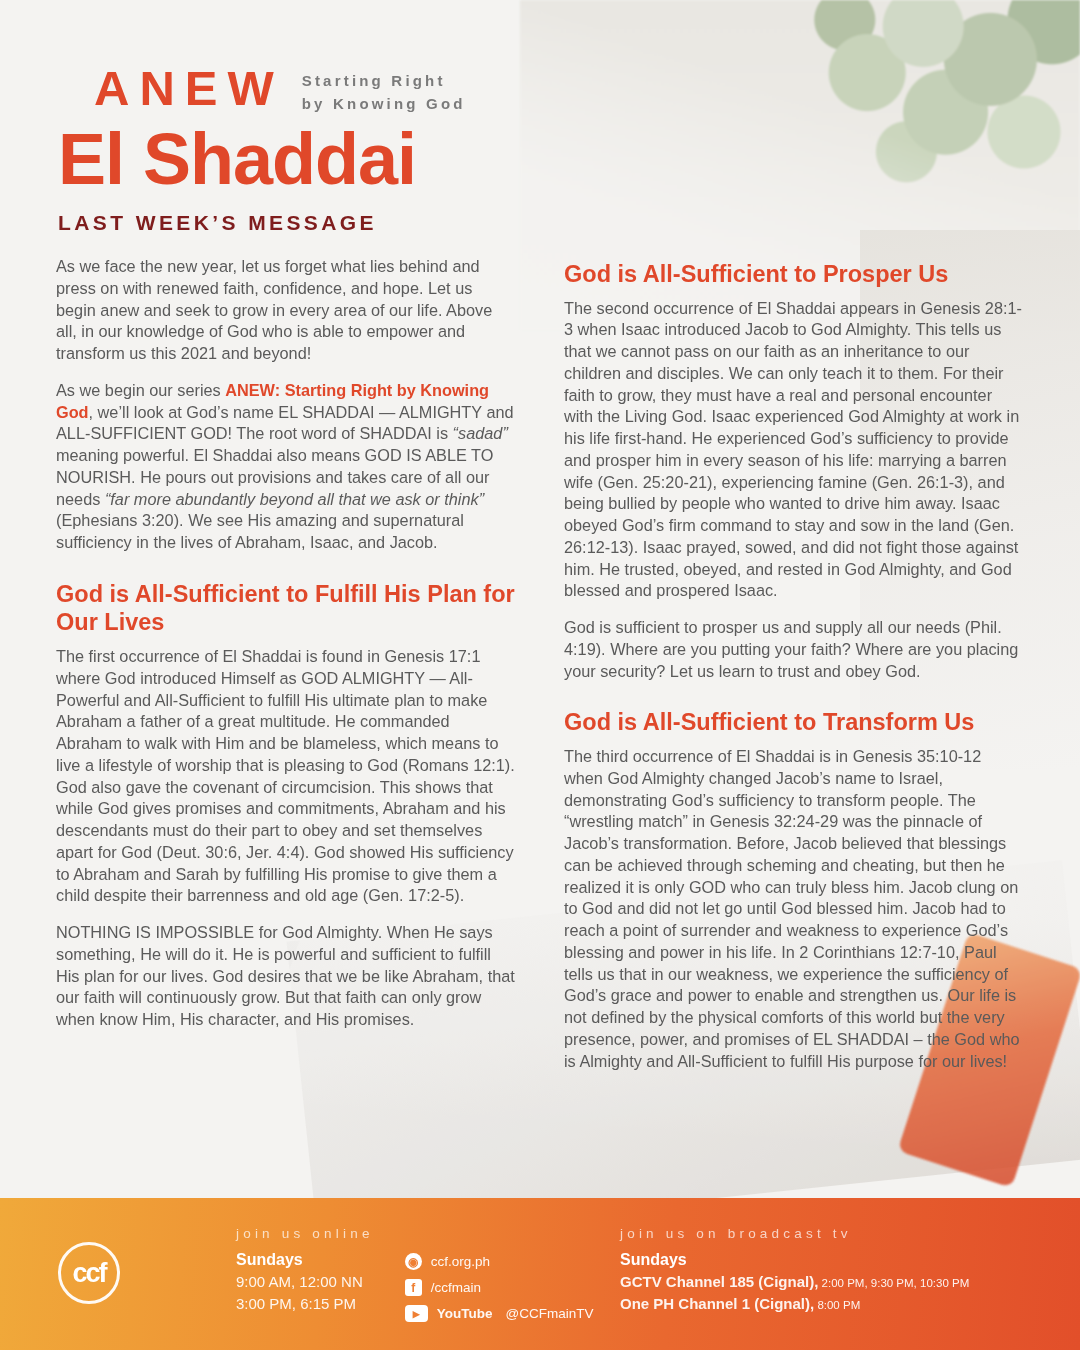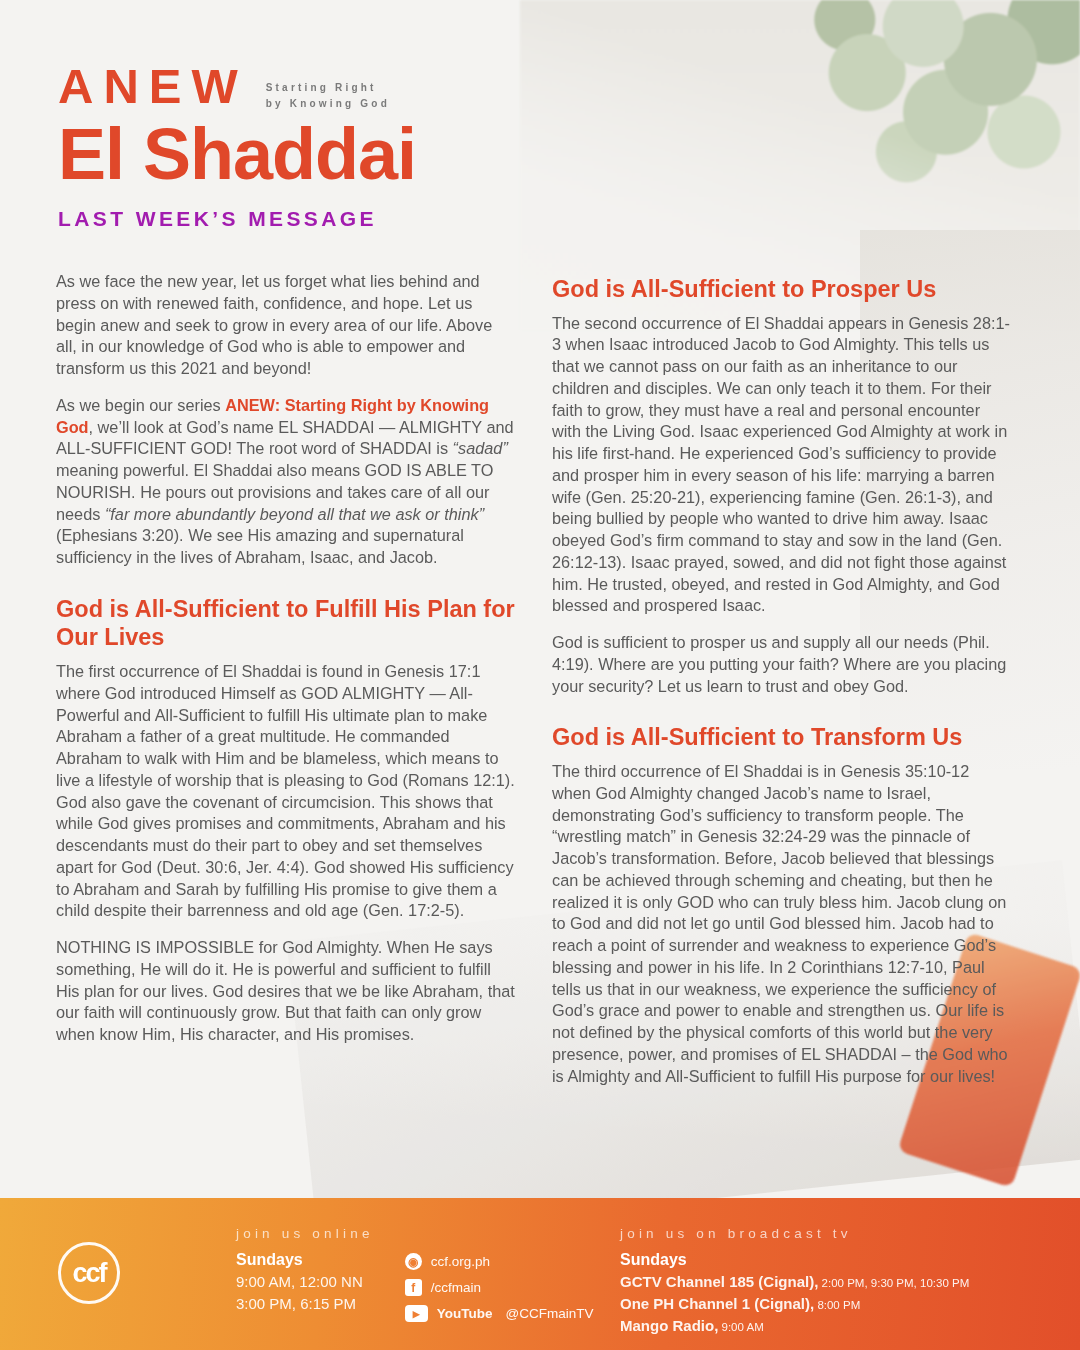--- a/index.html
+++ b/index.html
@@ -76,7 +76,7 @@
 
   
   .header { position: absolute; left: 58px; top: 62px; }
-  .kicker-row { display: flex; align-items: flex-end; gap: 18px; }
+  .kicker-row { display: flex; align-items: center; gap: 18px; margin-left: 36px; }
   .anew {
     font-size: 49px; font-weight: bold; letter-spacing: 10px;
     color: #e0482a; line-height: 1;

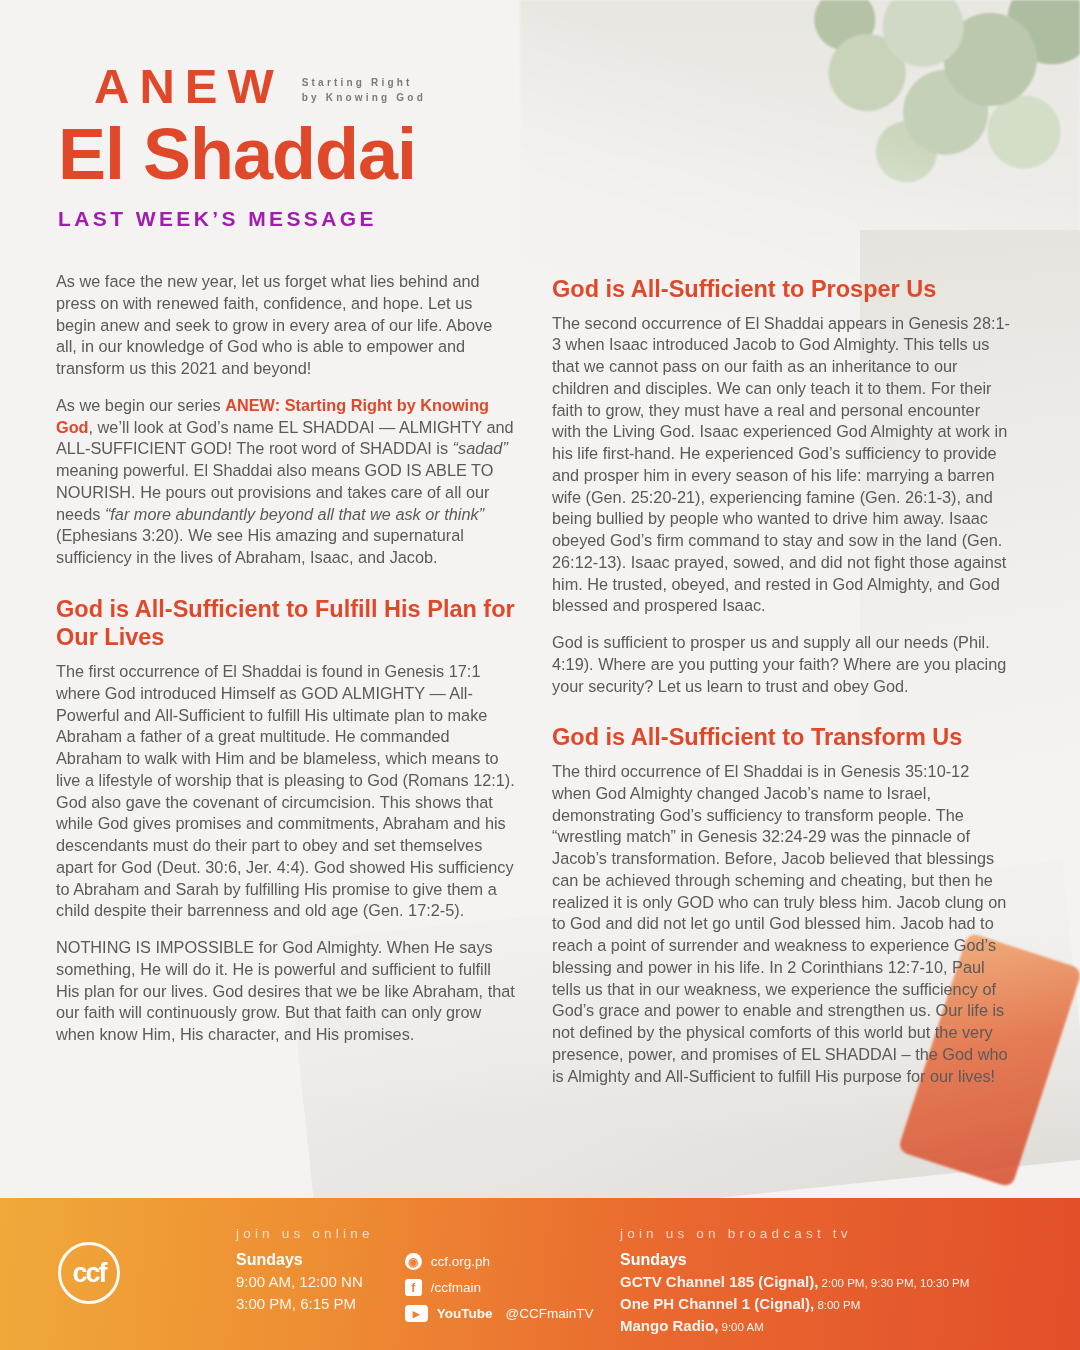--- a/index.html
+++ b/index.html
@@ -83,7 +83,7 @@
   }
   .kicker {
     margin-top: 7px;
-    font-size: 10px; font-weight: bold; letter-spacing: 3.2px;
+    font-size: 15px; font-weight: bold; letter-spacing: 3.2px;
     color: #7a7a7a; line-height: 1.55;
   }
   .title {

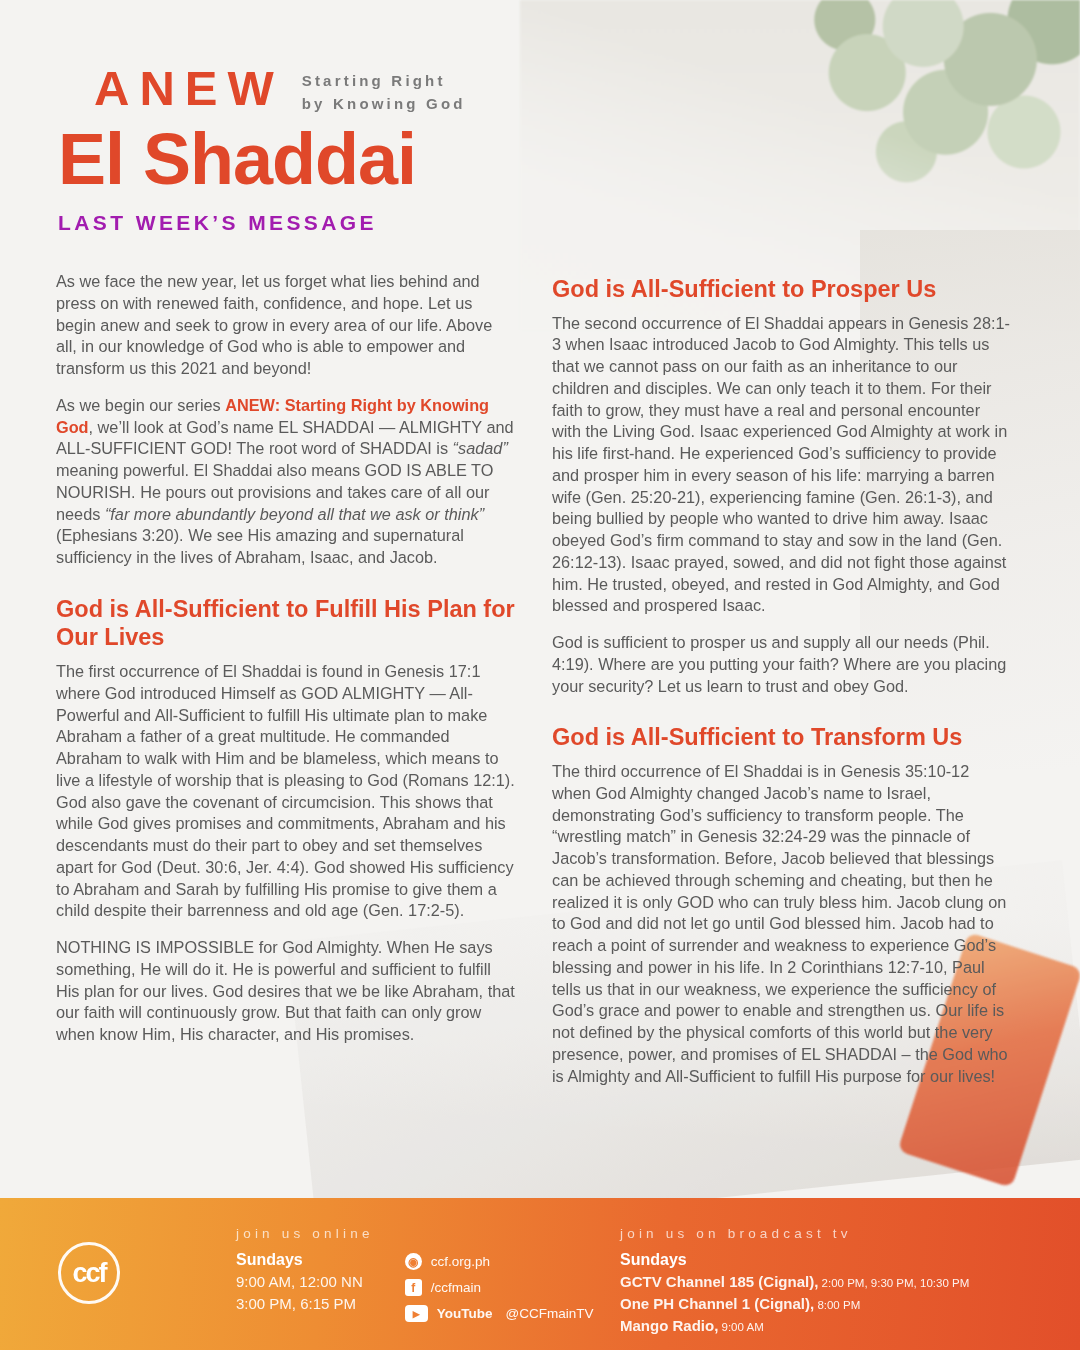--- a/index.html
+++ b/index.html
@@ -94,7 +94,7 @@
   .subtitle {
     margin-top: 14px;
     font-size: 21px; font-weight: bold; letter-spacing: 3.4px;
-    color: #a21caf;
+    color: #7f1d1d;
   }
 
   

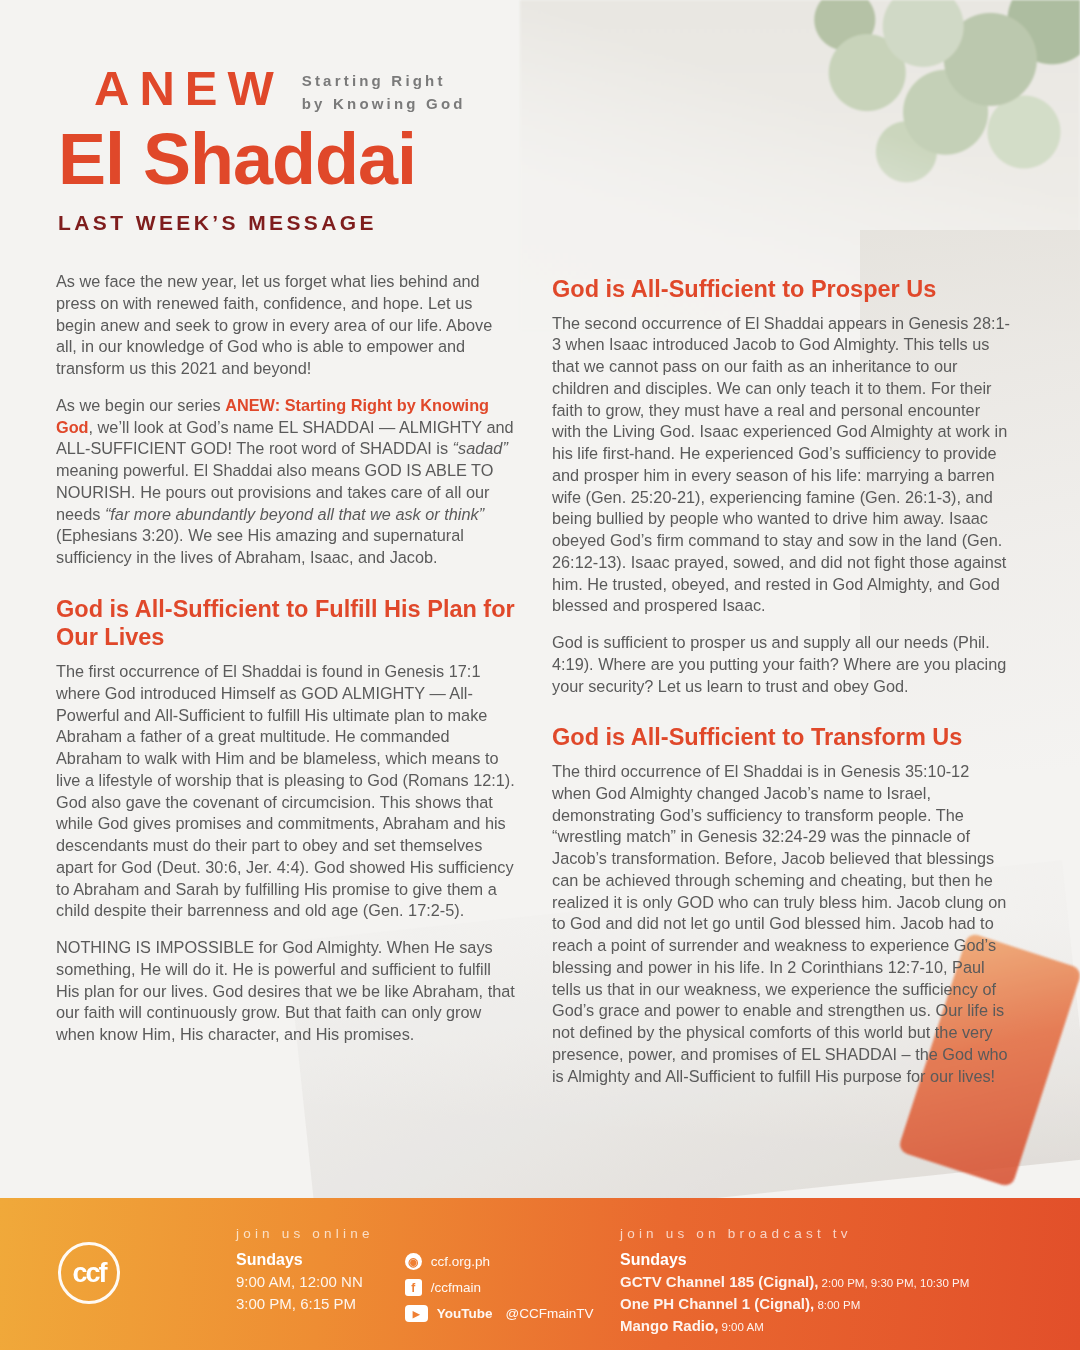--- a/index.html
+++ b/index.html
@@ -100,9 +100,9 @@
   
   .columns {
     position: absolute;
-    left: 56px; top: 271px;
+    left: 56px; top: 256px;
     width: 968px;
-    display: flex; gap: 36px;
+    display: flex; gap: 48px;
   }
   .col { width: 460px; }
   .col p {

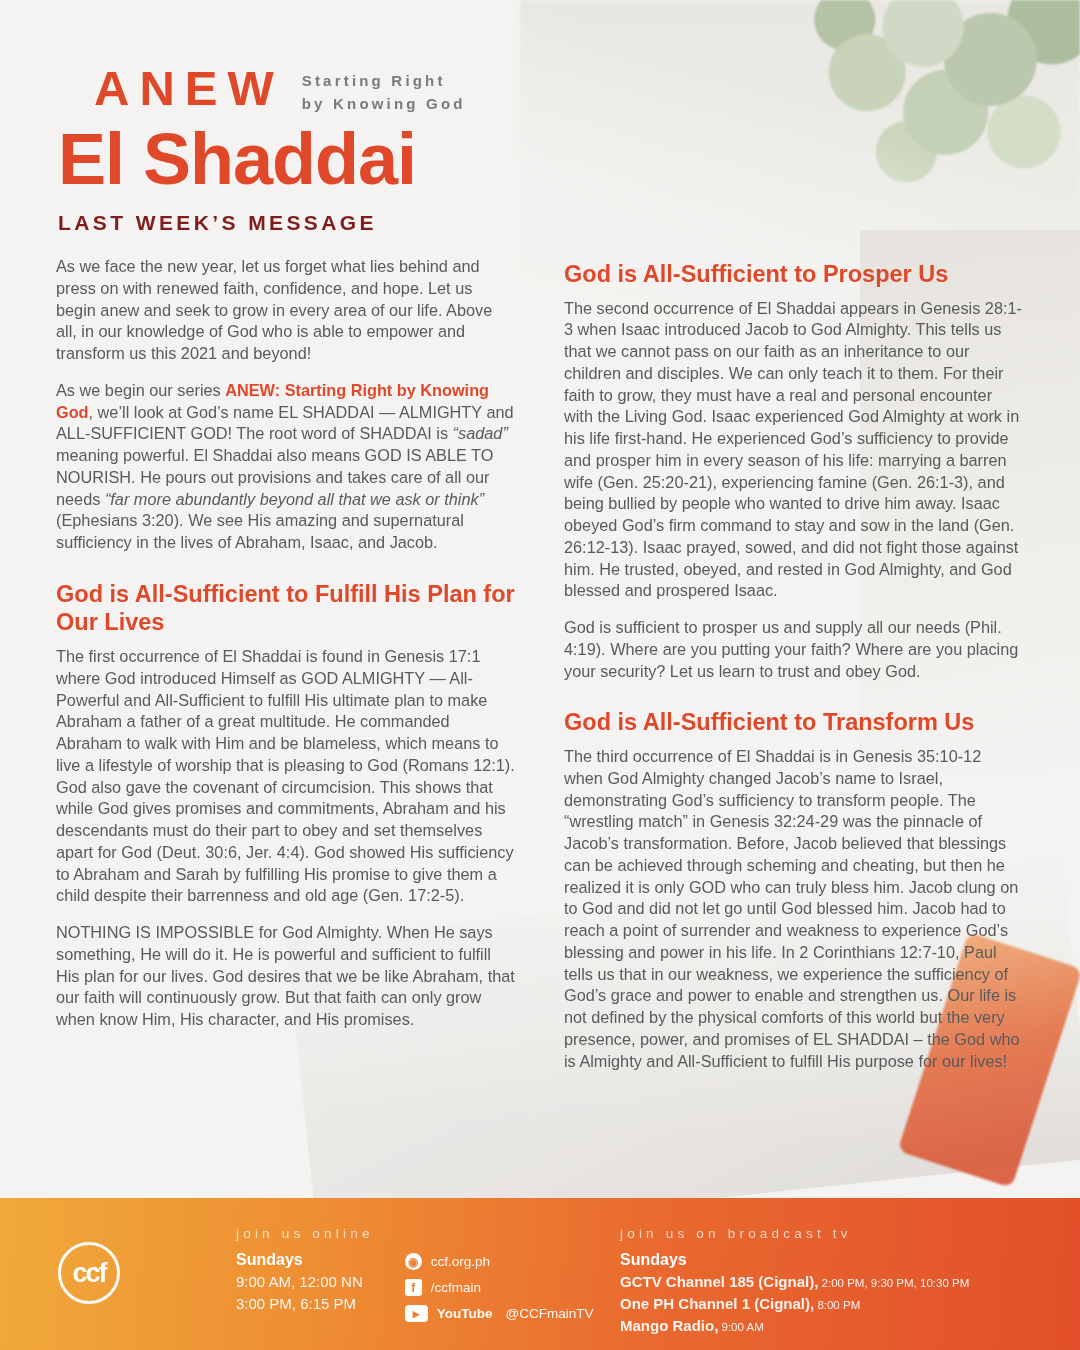--- a/index.html
+++ b/index.html
@@ -247,7 +247,6 @@
       <div class="f-sub">Sundays</div>
       <div class="f-line"><b>GCTV Channel 185 (Cignal),</b><span class="sm"> 2:00 PM, 9:30 PM, 10:30 PM</span></div>
       <div class="f-line"><b>One PH Channel 1 (Cignal),</b><span class="sm"> 8:00 PM</span></div>
-      <div class="f-line"><b>Mango Radio,</b><span class="sm"> 9:00 AM</span></div>
     </div>
 
   </div>

